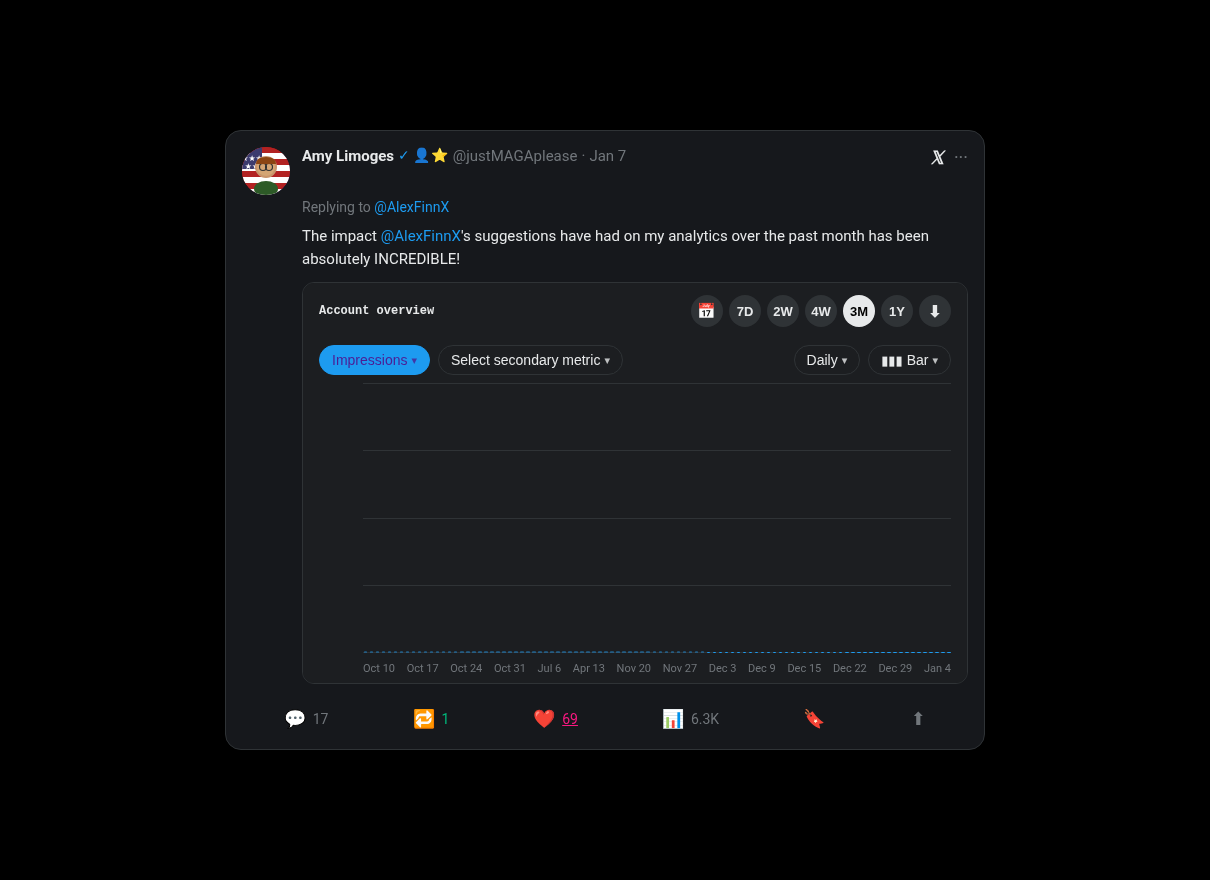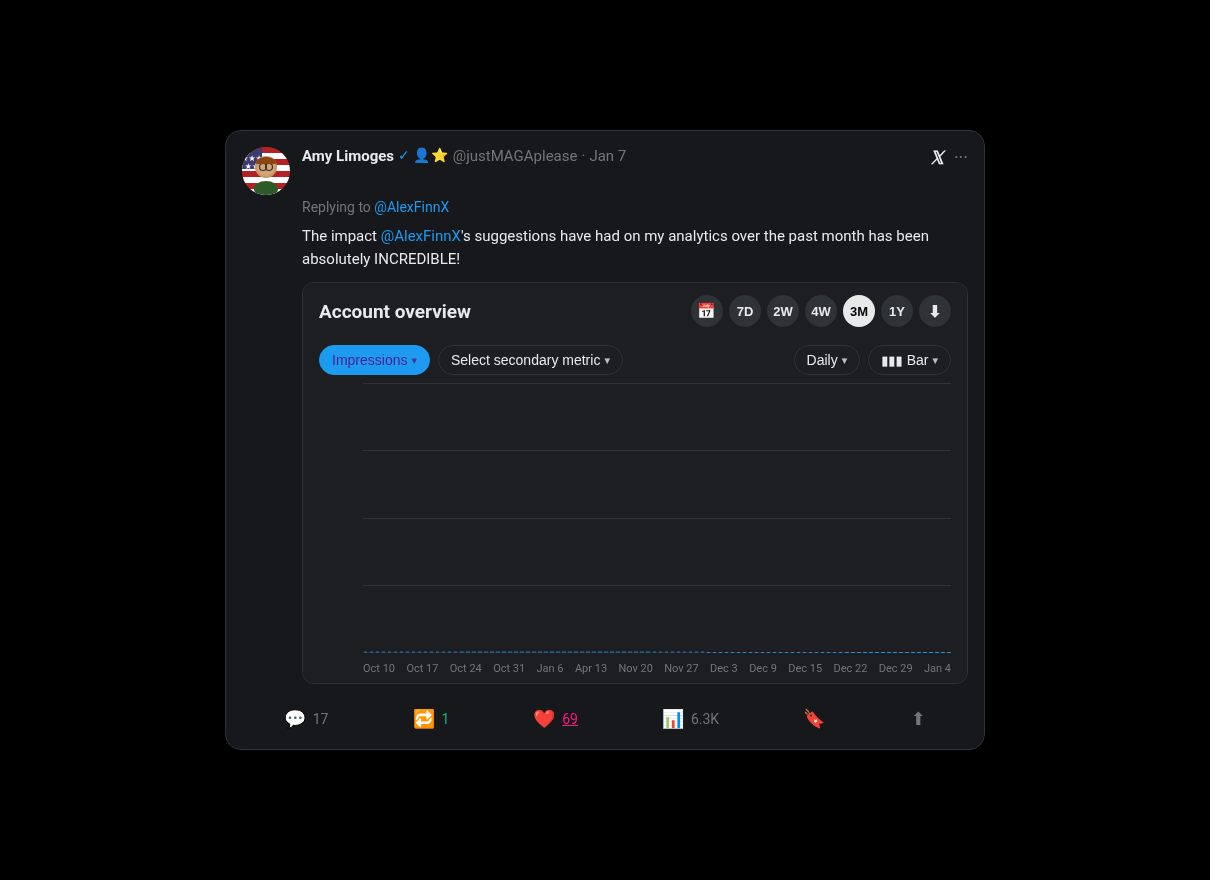--- a/index.html
+++ b/index.html
@@ -131,8 +131,9 @@
     }
     .chart-title {
       font-weight: 700;
-      font-size: 19px;
+      font-size: 12px;
       color: #e7e9ea;
+      font-family: Liberation Mono, monospace;
     }
     .time-buttons {
       display: flex;

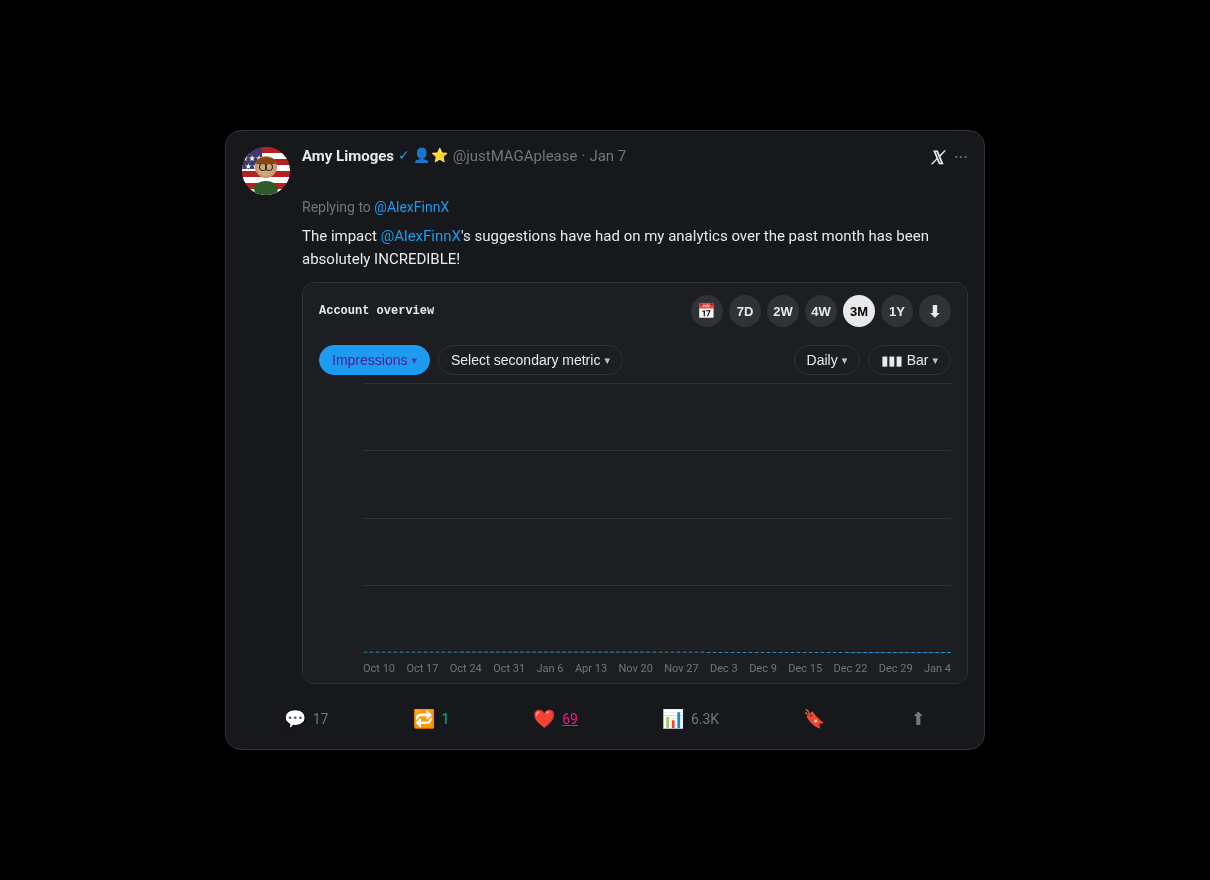--- a/index.html
+++ b/index.html
@@ -731,7 +731,7 @@
             <span class="x-label">Oct 17</span>
             <span class="x-label">Oct 24</span>
             <span class="x-label">Oct 31</span>
-            <span class="x-label">Jan 6</span>
+            <span class="x-label">Jul 6</span>
             <span class="x-label">Apr 13</span>
             <span class="x-label">Nov 20</span>
             <span class="x-label">Nov 27</span>

